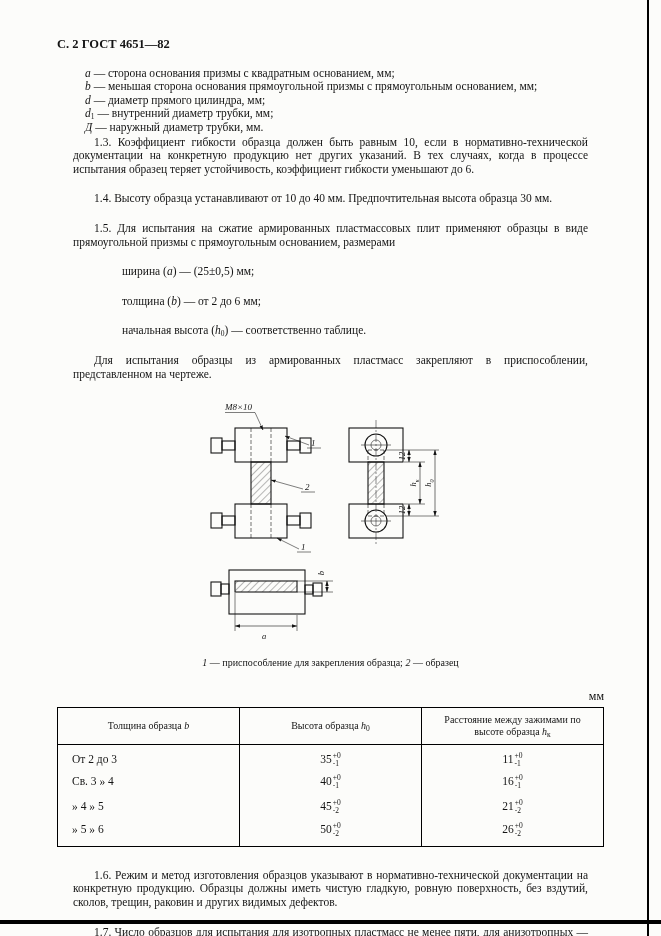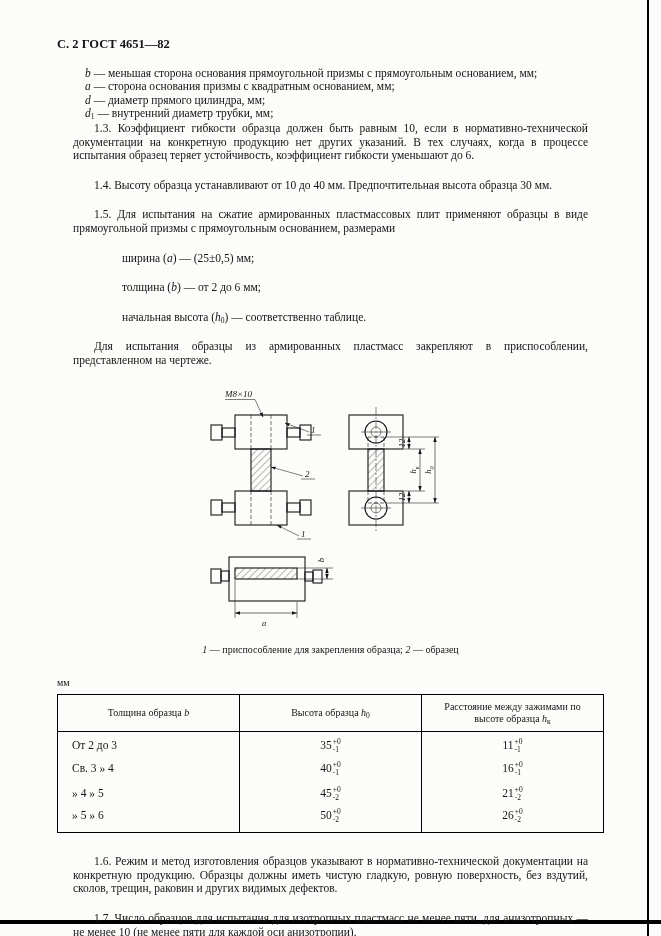--- a/index.html
+++ b/index.html
@@ -56,8 +56,8 @@
 
   <p class="hdr">С. 2 ГОСТ 4651—82</p>
 
+  <p class="def"><span class="term">a</span><sub></sub><span> — сторона основания призмы с квадратным основанием, мм;</span></p>
   <p class="def"><span class="term">b</span><sub></sub><span> — меньшая сторона основания прямоугольной призмы с прямоугольным основанием, мм;</span></p>
-  <p class="def"><span class="term">a</span><sub></sub><span> — сторона основания призмы с квадратным основанием, мм;</span></p>
   <p class="def"><span class="term">d</span><sub></sub><span> — диаметр прямого цилиндра, мм;</span></p>
   <p class="def"><span class="term">d</span><sub>1</sub><span> — внутренний диаметр трубки, мм;</span></p>
 

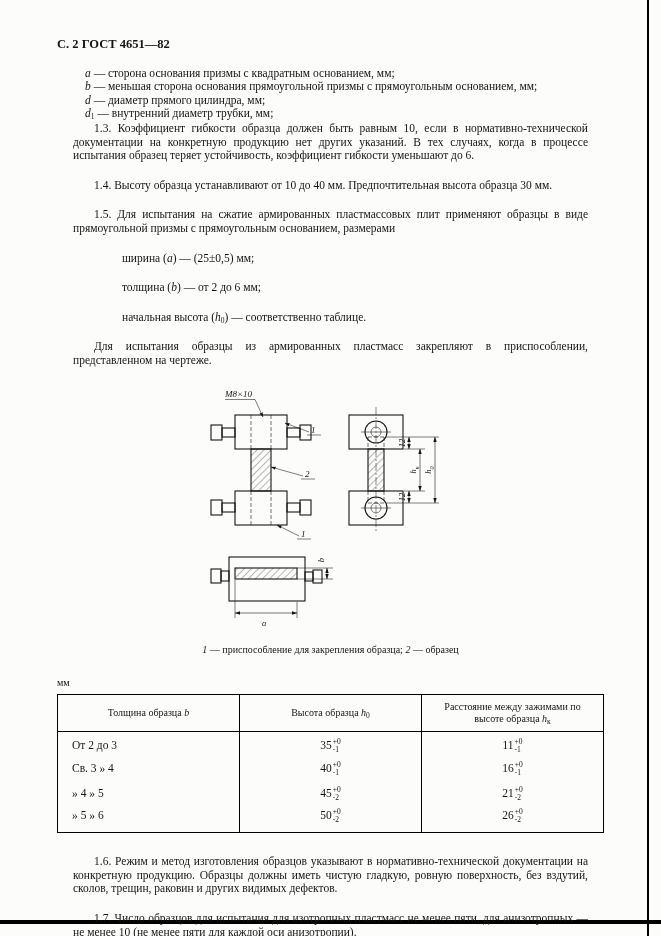--- a/index.html
+++ b/index.html
@@ -60,6 +60,7 @@
   <p class="def"><span class="term">b</span><sub></sub><span> — меньшая сторона основания прямоугольной призмы с прямоугольным основанием, мм;</span></p>
   <p class="def"><span class="term">d</span><sub></sub><span> — диаметр прямого цилиндра, мм;</span></p>
   <p class="def"><span class="term">d</span><sub>1</sub><span> — внутренний диаметр трубки, мм;</span></p>
+  <p class="def"><span class="term">Д</span><sub></sub><span> — наружный диаметр трубки, мм.</span></p>
 
   <p class="p mt">1.3. Коэффициент гибкости образца должен быть равным 10, если в нормативно-технической документации на конкретную продукцию нет других указаний. В тех случаях, когда в процессе испытания образец теряет устойчивость, коэффициент гибкости уменьшают до 6.</p>
   <p class="p">1.4. Высоту образца устанавливают от 10 до 40 мм. Предпочтительная высота образца 30 мм.</p>

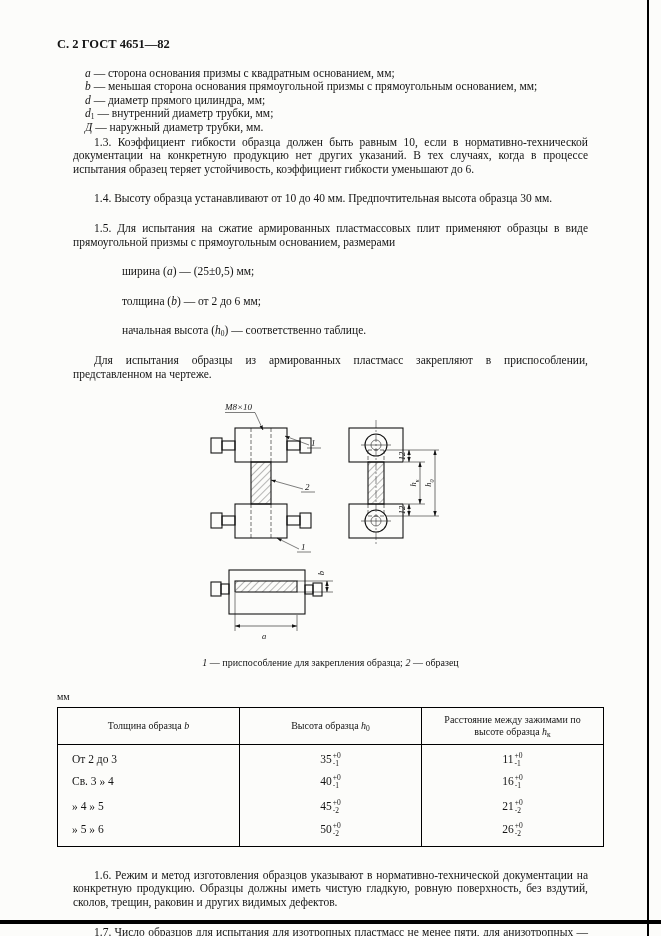--- a/index.html
+++ b/index.html
@@ -26,7 +26,7 @@
   .fig { position: relative; height: 250px; margin-top: 19px; }
   .fig svg { position: absolute; left: 142px; top: 0; }
   .figcap { text-align: center; font-size: 10px; margin: 6px 0 0 0; }
-  .unit { text-align: left; font-size: 10px; margin: 20px 0 4px 0; }
+  .unit { text-align: right; font-size: 12px; margin: 20px 0 4px 0; }
   table { width: 100%; border-collapse: collapse; border: 1.5px solid #000; table-layout: fixed; }
   th { border: 1px solid #000; font-weight: normal; font-size: 10px; line-height: 12px; padding: 6px 8px; text-align: center; vertical-align: middle; }
   td { border-left: 1px solid #000; border-right: 1px solid #000; padding: 2px 6px; height: 25px; text-align: center; font-size: 11.5px; vertical-align: middle; }

